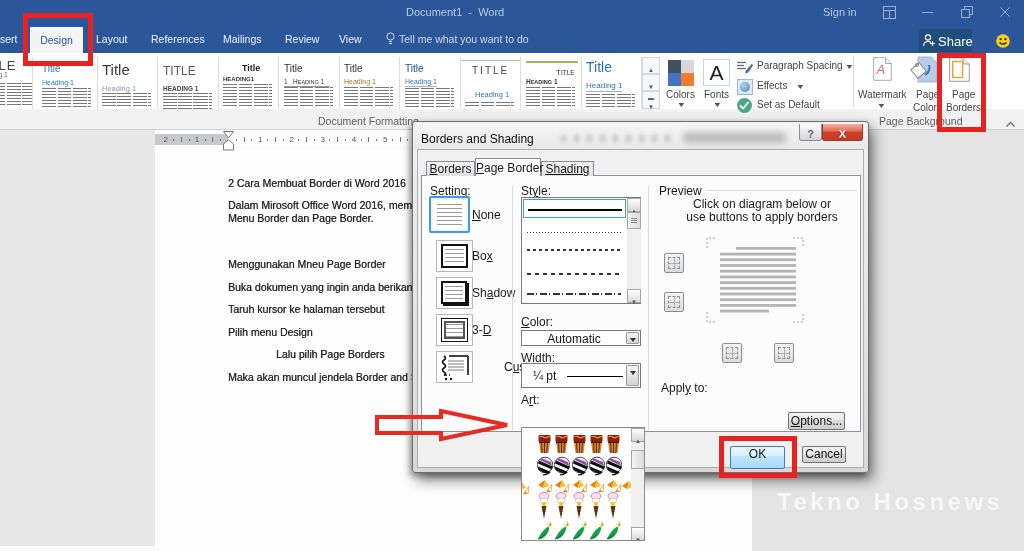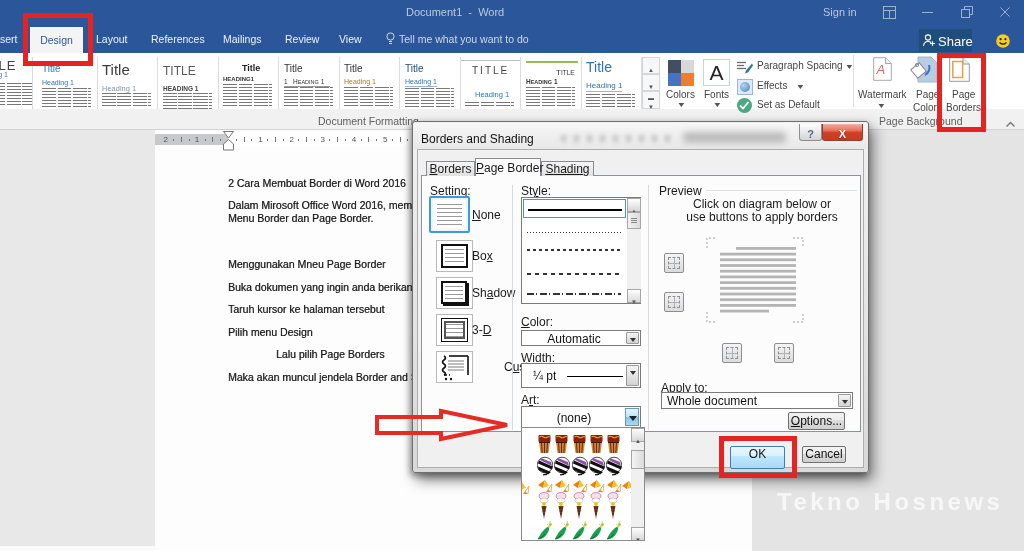--- a/index.html
+++ b/index.html
@@ -457,10 +457,6 @@
         </div>
 
       <div class="dlabel" style="left:239px; top:205px;">Appl<u class="ac">y</u> to:</div>
-      <div class="combo" style="left:239px; top:216px; width:192px; height:17px;">
-        <div class="abs" style="left:5px; top:1px;">Whole document</div>
-        <div class="cbtn"></div>
-      </div>
       <div class="win7btn" style="left:366px; top:236px; width:57px; height:18px; line-height:16px;"><u class="ac">O</u>ptions...</div>
     </div>
 

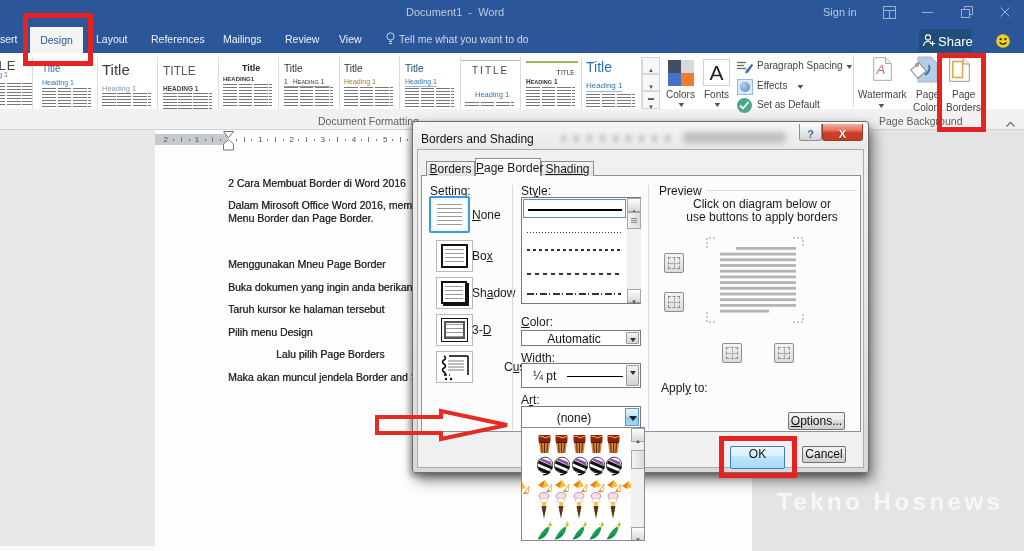--- a/index.html
+++ b/index.html
@@ -397,12 +397,6 @@
         <div class="cbtn"></div>
       </div>
       <div class="dlabel" style="left:99px; top:217px;">A<u class="ac">r</u>t:</div>
-      <div class="combo" style="left:99px; top:230px; width:120px; height:22px;">
-        <div class="abs" style="left:0; top:4px; width:104px; text-align:center;">(none)</div>
-        <div class="abs" style="right:1px; top:1px; bottom:1px; width:14px; background:linear-gradient(#e8f5fd 0%,#bee3f9 50%,#87c4ea 50%,#a6d9f4 100%); border:1px solid #5e9cc8;">
-          <div class="abs" style="left:3px; top:7px; border:4px solid transparent; border-top:5px solid #222;"></div>
-        </div>
-      </div>
       <div class="abs" style="left:226px; top:9px; width:1px; height:245px; background:#d5dbe0;"></div>
 
       <div class="dlabel" style="left:237px; top:8px;">Preview</div>

